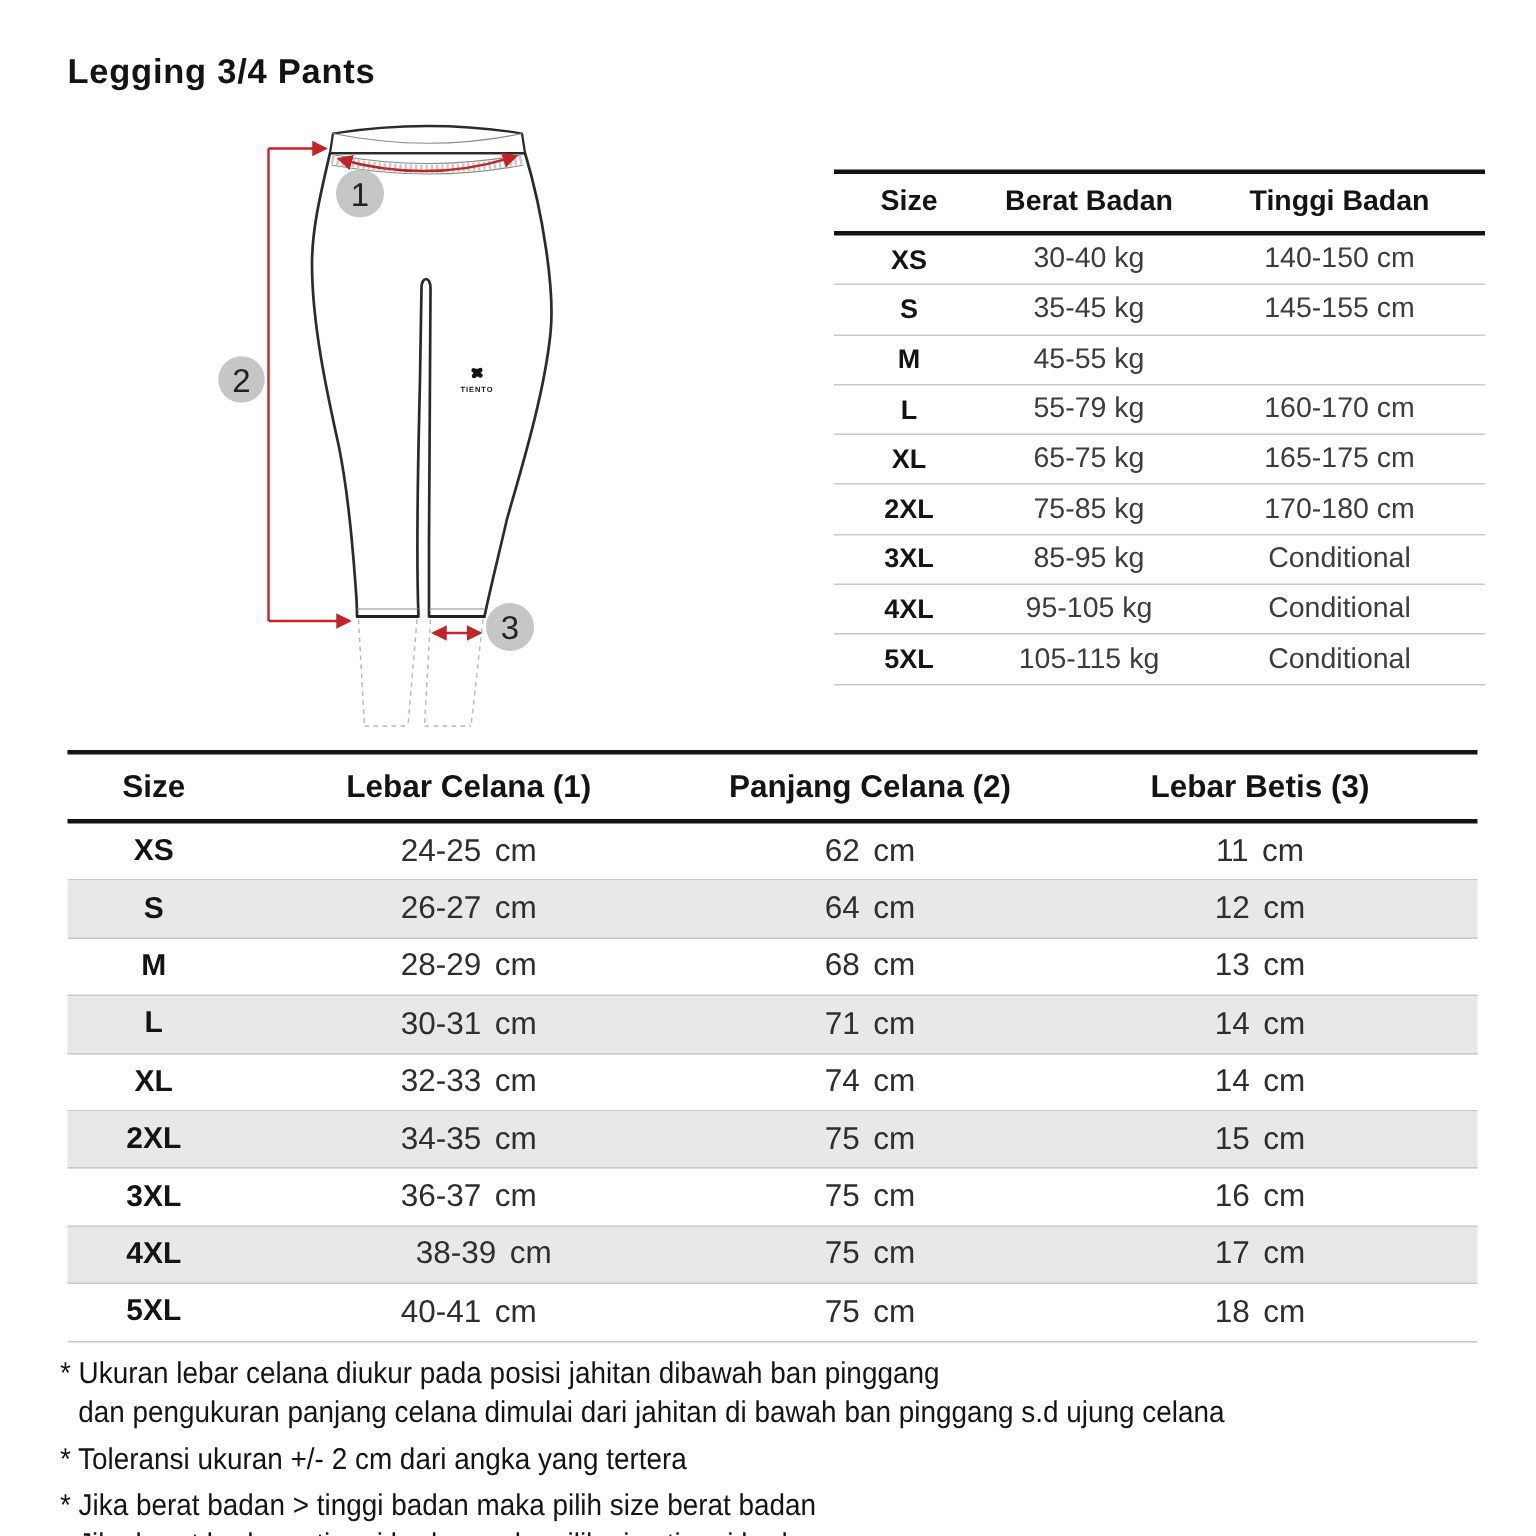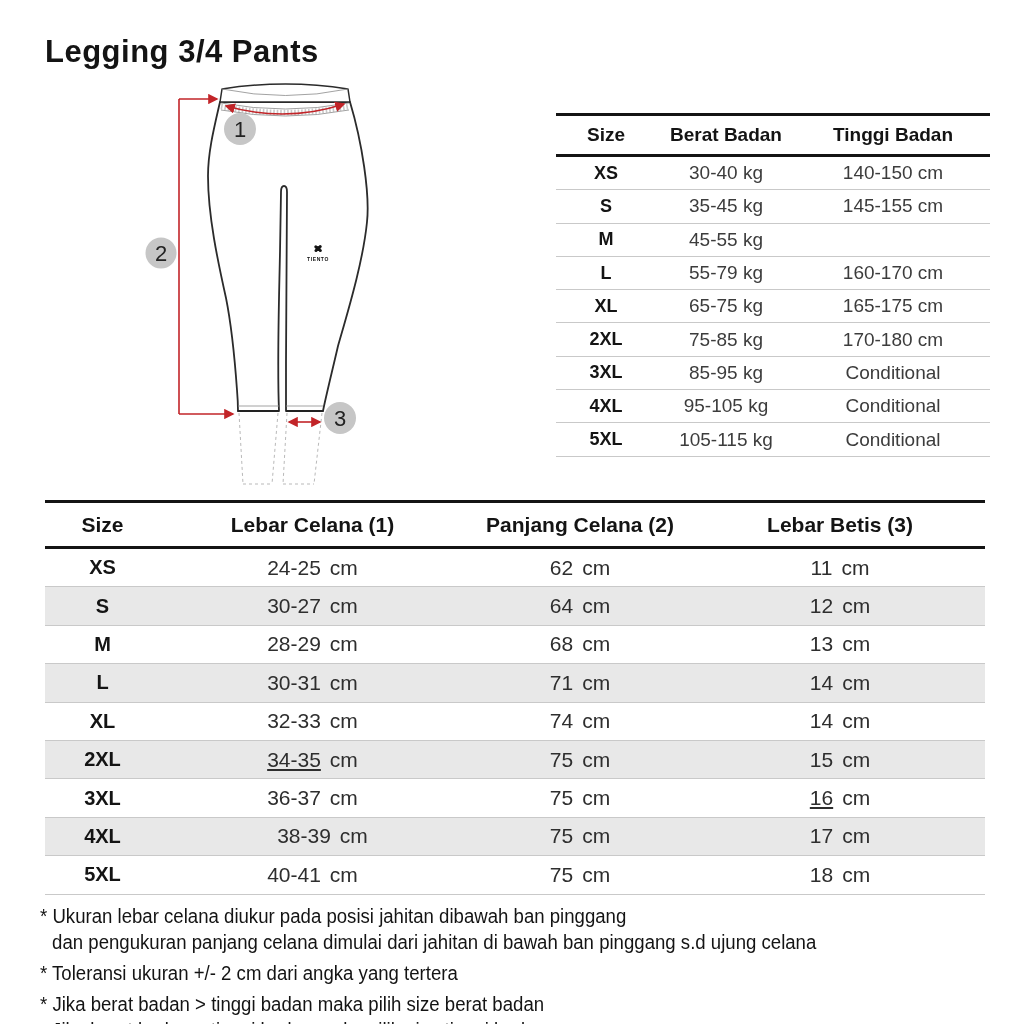--- a/index.html
+++ b/index.html
@@ -5,7 +5,7 @@
   html,body{margin:0;padding:0;background:#fff;}
   .page{position:relative;width:1024px;height:1024px;background:#fff;overflow:hidden;
         font-family:"Liberation Sans",sans-serif;color:#141414;}
-  .page-title{position:absolute;left:45px;top:34px;margin:0;font-size:31px;font-weight:700;
+  .page-title{position:absolute;left:45px;top:34px;margin:0;font-size:23px;font-weight:700;
         letter-spacing:.5px;color:#141414;}
 
   

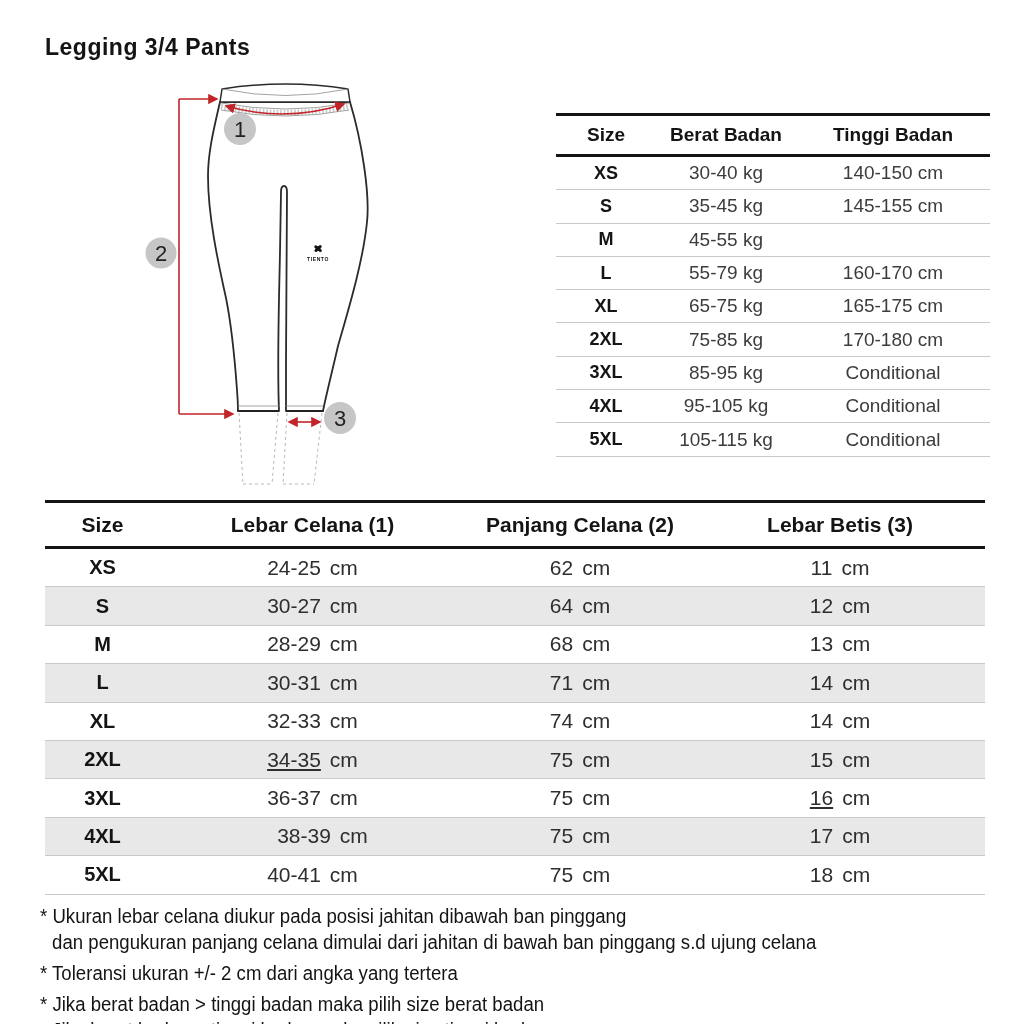--- a/index.html
+++ b/index.html
@@ -217,7 +217,7 @@
           <div class="cell c0 size">S</div>
           <div class="cell c1">
             <div class="val-group">
-              <div class="" style="display: inline;">30-27</div>
+              <div class="" style="display: inline;">26-27</div>
               <div class="" style="display: inline;">cm</div>
             </div>
           </div>

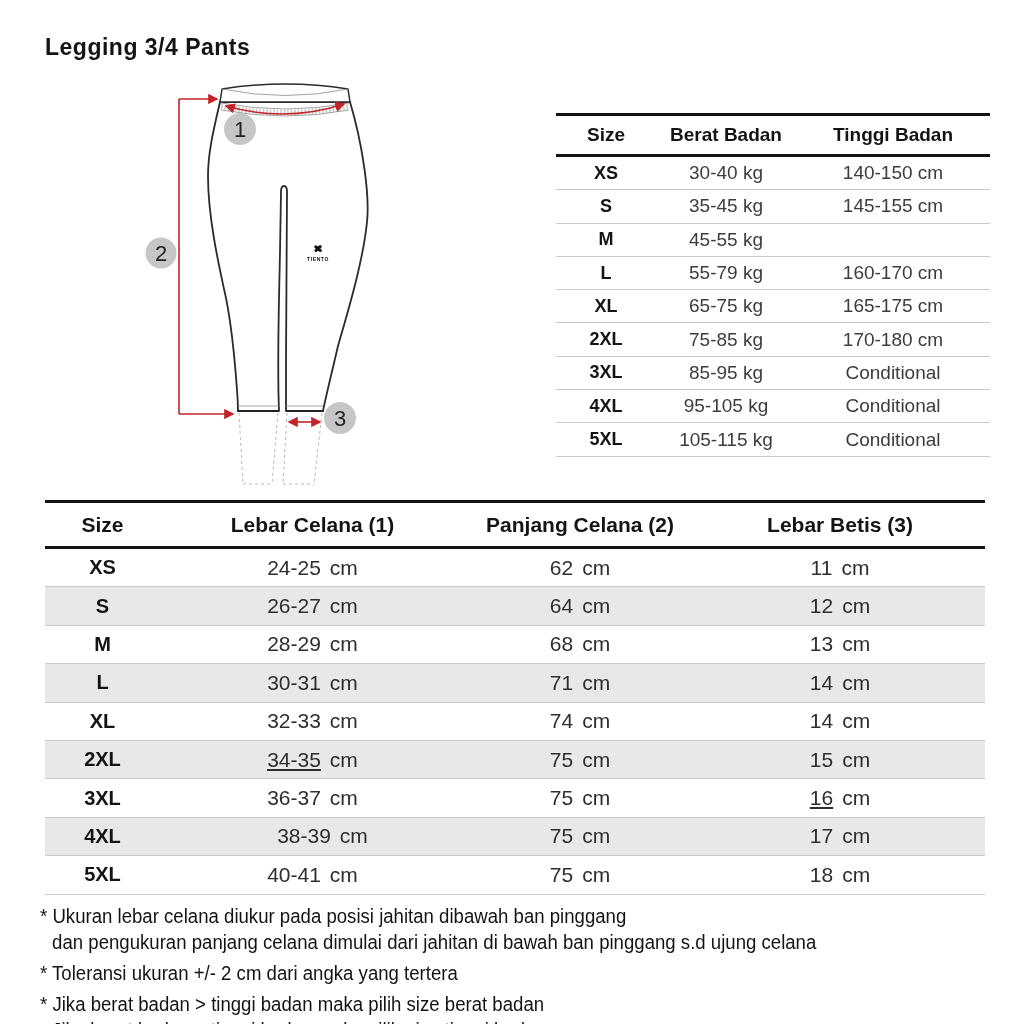--- a/index.html
+++ b/index.html
@@ -301,7 +301,7 @@
           <div class="cell c0 size">2XL</div>
           <div class="cell c1">
             <div class="val-group">
-              <div class="" style="display: inline; text-decoration: underline;">34-35</div>
+              <div class="" style="display: inline;">34-35</div>
               <div class="" style="display: inline;">cm</div>
             </div>
           </div>

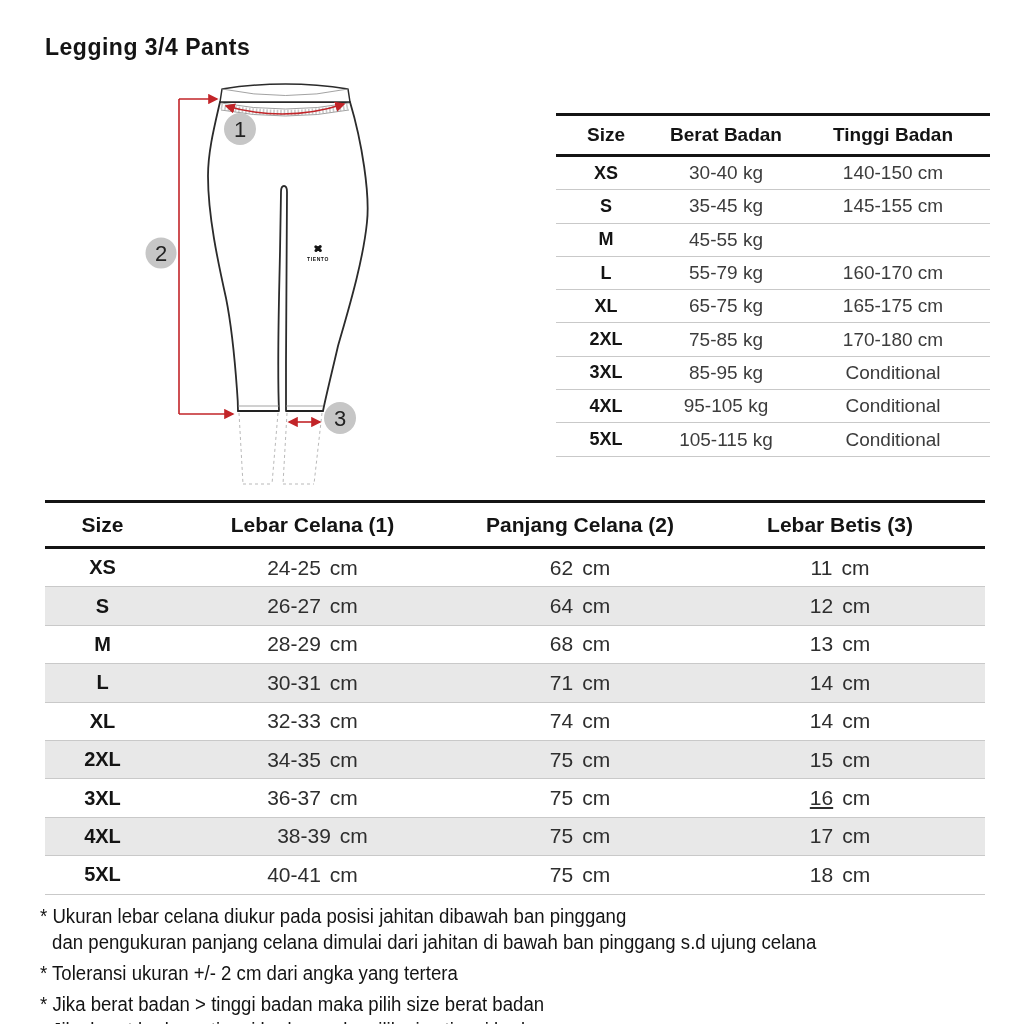--- a/index.html
+++ b/index.html
@@ -334,7 +334,7 @@
           </div>
           <div class="cell c3">
             <div class="val-group">
-              <div class="" style="display: inline; text-decoration: underline;">16</div>
+              <div class="" style="display: inline;">16</div>
               <div class="" style="display: inline;">cm</div>
             </div>
           </div>

